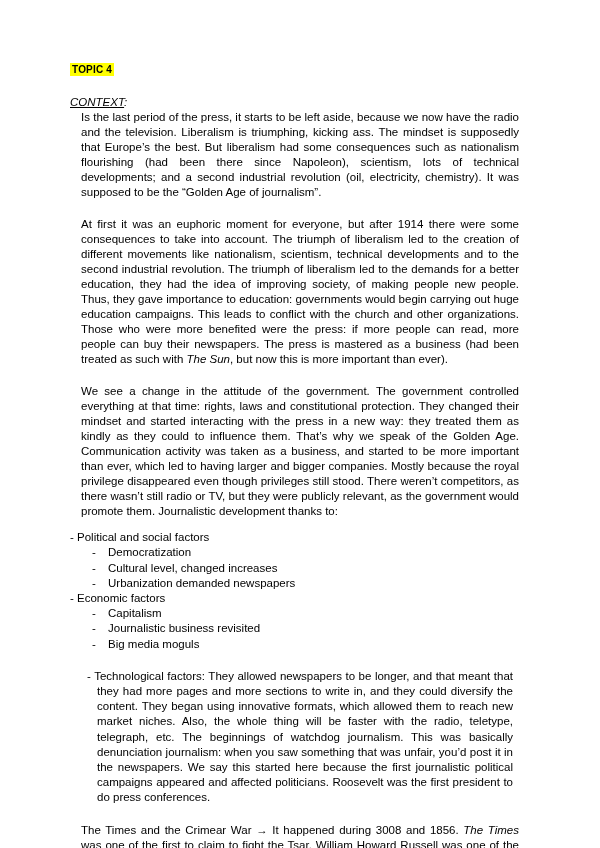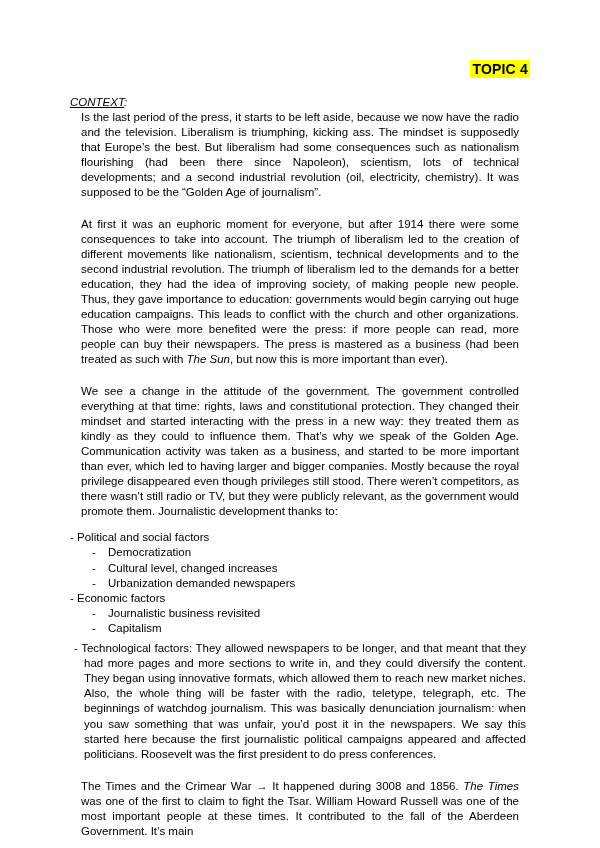--- a/index.html
+++ b/index.html
@@ -27,8 +27,8 @@
     width: 460px;
   }
   .doc-title {
-    text-align: right;
-    font-size: 14px;
+    text-align: left;
+    font-size: 10px;
     font-weight: bold;
     letter-spacing: 0.2px;
     margin: 0 0 18px 0;

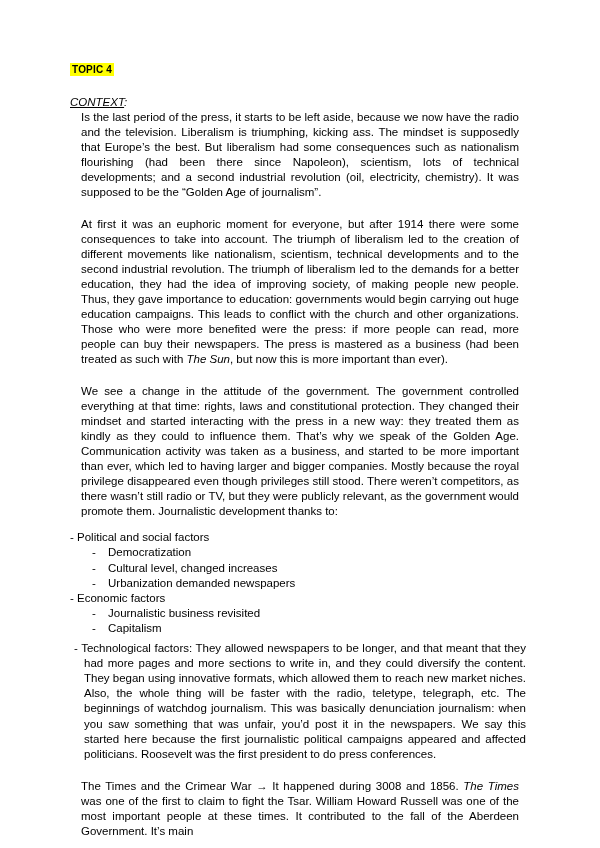--- a/index.html
+++ b/index.html
@@ -126,8 +126,8 @@
       <li class="lvl2">Cultural level, changed increases</li>
       <li class="lvl2">Urbanization demanded newspapers</li>
       <li class="lvl1">- Economic factors</li>
+      <li class="lvl2">Capitalism</li>
       <li class="lvl2">Journalistic business revisited</li>
-      <li class="lvl2">Capitalism</li>
     </ul>
 
     <p class="flow-para">- Technological factors: They allowed newspapers to be longer, and that meant that they had more pages and more sections to write in, and they could diversify the content. They began using innovative formats, which allowed them to reach new market niches. Also, the whole thing will be faster with the radio, teletype, telegraph, etc. The beginnings of watchdog journalism. This was basically denunciation journalism: when you saw something that was unfair, you’d post it in the newspapers. We say this started here because the first journalistic political campaigns appeared and affected politicians. Roosevelt was the first president to do press conferences.</p>

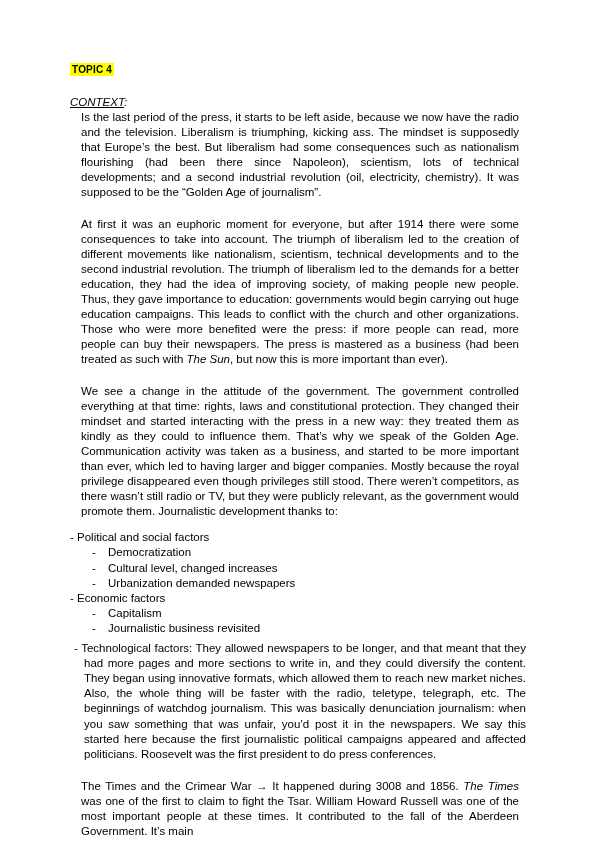--- a/index.html
+++ b/index.html
@@ -128,6 +128,7 @@
       <li class="lvl1">- Economic factors</li>
       <li class="lvl2">Capitalism</li>
       <li class="lvl2">Journalistic business revisited</li>
+      <li class="lvl2">Big media moguls</li>
     </ul>
 
     <p class="flow-para">- Technological factors: They allowed newspapers to be longer, and that meant that they had more pages and more sections to write in, and they could diversify the content. They began using innovative formats, which allowed them to reach new market niches. Also, the whole thing will be faster with the radio, teletype, telegraph, etc. The beginnings of watchdog journalism. This was basically denunciation journalism: when you saw something that was unfair, you’d post it in the newspapers. We say this started here because the first journalistic political campaigns appeared and affected politicians. Roosevelt was the first president to do press conferences.</p>

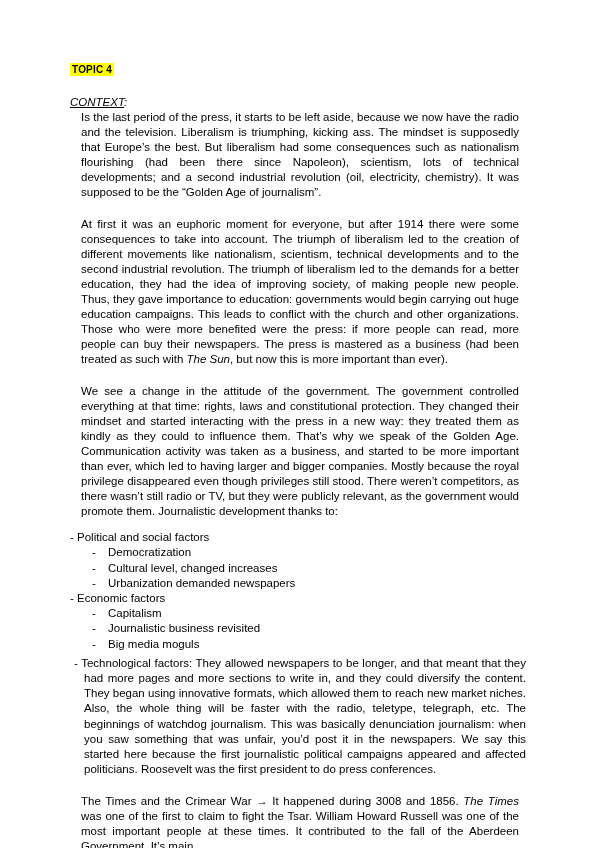--- a/index.html
+++ b/index.html
@@ -93,7 +93,7 @@
   .flow-para {
     font-size: 11.5px;
     line-height: 15.2px;
-    margin: 4px;
+    margin: 17px;
     text-align: justify;
     text-justify: inter-word;
     padding-left: 10px;

